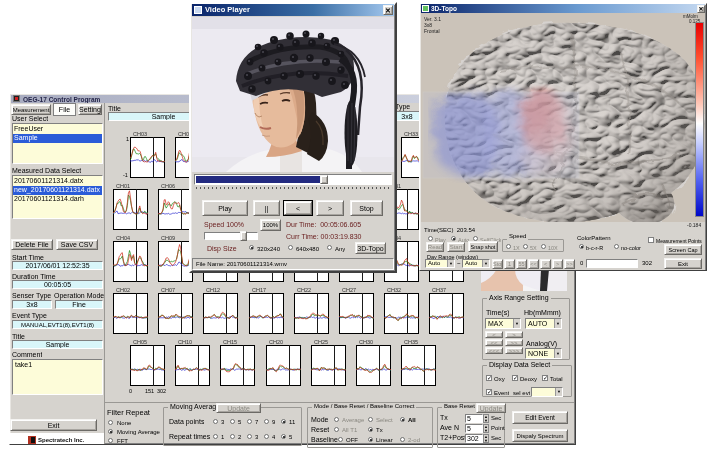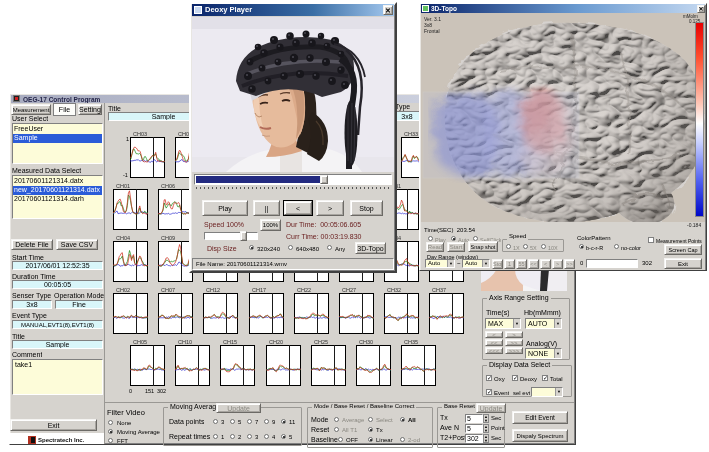--- a/index.html
+++ b/index.html
@@ -497,7 +497,7 @@
 <div class="win" style="left:189px;top:2px;width:208px;height:271px;border-width:2px;"></div>
 <div class="tb f7" style="left:192px;top:4px;width:202px;height:12px;background:linear-gradient(90deg,#0a246a,#3a6ea5 60%,#a6caf0);line-height:12px;">
     <span class="ab" style="left:2px;top:2px;width:8px;height:8px;background:#c8d8f0;border:1px solid #fff;"></span>
-    <span class="ab" style="left:13px;top:0px;font-size:7.5px;">Deoxy Player</span>
+    <span class="ab" style="left:13px;top:0px;font-size:7.5px;">Video Player</span>
   </div>
 <div class="btn" style="left:383px;top:5px;width:10px;height:10px;font-size:7px;line-height:9px;font-weight:bold;">✕</div>
 <svg class="ab" style="left:192px;top:17px;" width="202" height="155" viewBox="0 0 202 155">

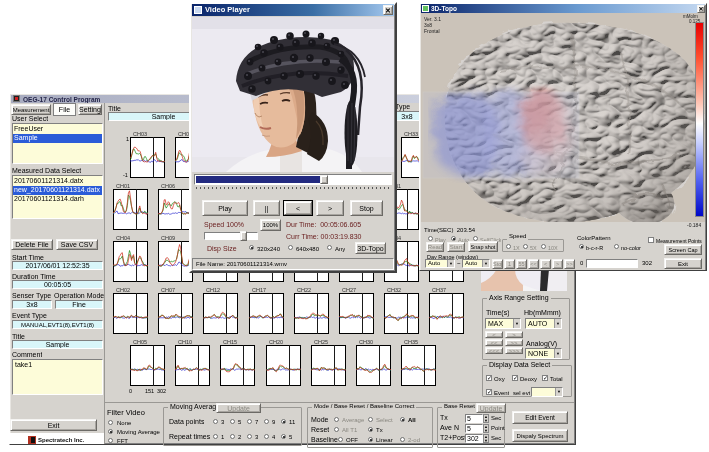--- a/index.html
+++ b/index.html
@@ -384,7 +384,7 @@
     <polyline points="0.0,24.5 1.0,24.2 2.1,23.8 3.1,23.6 4.1,24.3 5.1,23.3 6.2,22.9 7.2,23.8 8.2,23.4 9.3,24.2 10.3,23.0 11.3,22.4 12.4,23.2 13.4,23.3 14.4,23.5 15.4,23.6 16.5,21.9 17.5,22.5 18.5,23.1 19.6,24.5 20.6,24.0 21.6,25.6 22.6,26.3 23.7,24.5 24.7,24.4 25.7,23.8 26.8,23.8 27.8,25.0 28.8,24.6 29.9,25.2 30.9,24.6 31.9,24.5 32.9,24.0 34.0,24.4 35.0,24.6" fill="none" stroke="#118811" stroke-width="0.7"></polyline>
     <polyline points="0.0,24.5 1.0,24.6 2.1,23.2 3.1,23.8 4.1,22.2 5.1,21.1 6.2,22.3 7.2,23.9 8.2,24.1 9.3,24.8 10.3,23.4 11.3,22.0 12.4,21.9 13.4,21.4 14.4,22.3 15.4,22.5 16.5,21.8 17.5,22.5 18.5,23.0 19.6,23.8 20.6,24.6 21.6,25.2 22.6,26.2 23.7,25.2 24.7,24.7 25.7,24.7 26.8,24.4 27.8,24.9 28.8,24.2 29.9,25.0 30.9,24.5 31.9,25.0 32.9,24.6 34.0,25.3 35.0,24.9" fill="none" stroke="#cc2211" stroke-width="0.7"></polyline>
   </svg>
-<div class="lbl f7" style="left:107px;top:409px;font-size:7.5px;">Filter Video</div>
+<div class="lbl f7" style="left:107px;top:409px;font-size:7.5px;">Filter Repeat</div>
 <div class="rad" style="left:108px;top:420px;"></div>
 <div class="lbl f6" style="left:117px;top:420px;">None</div>
 <div class="rad on" style="left:108px;top:429px;"></div>

